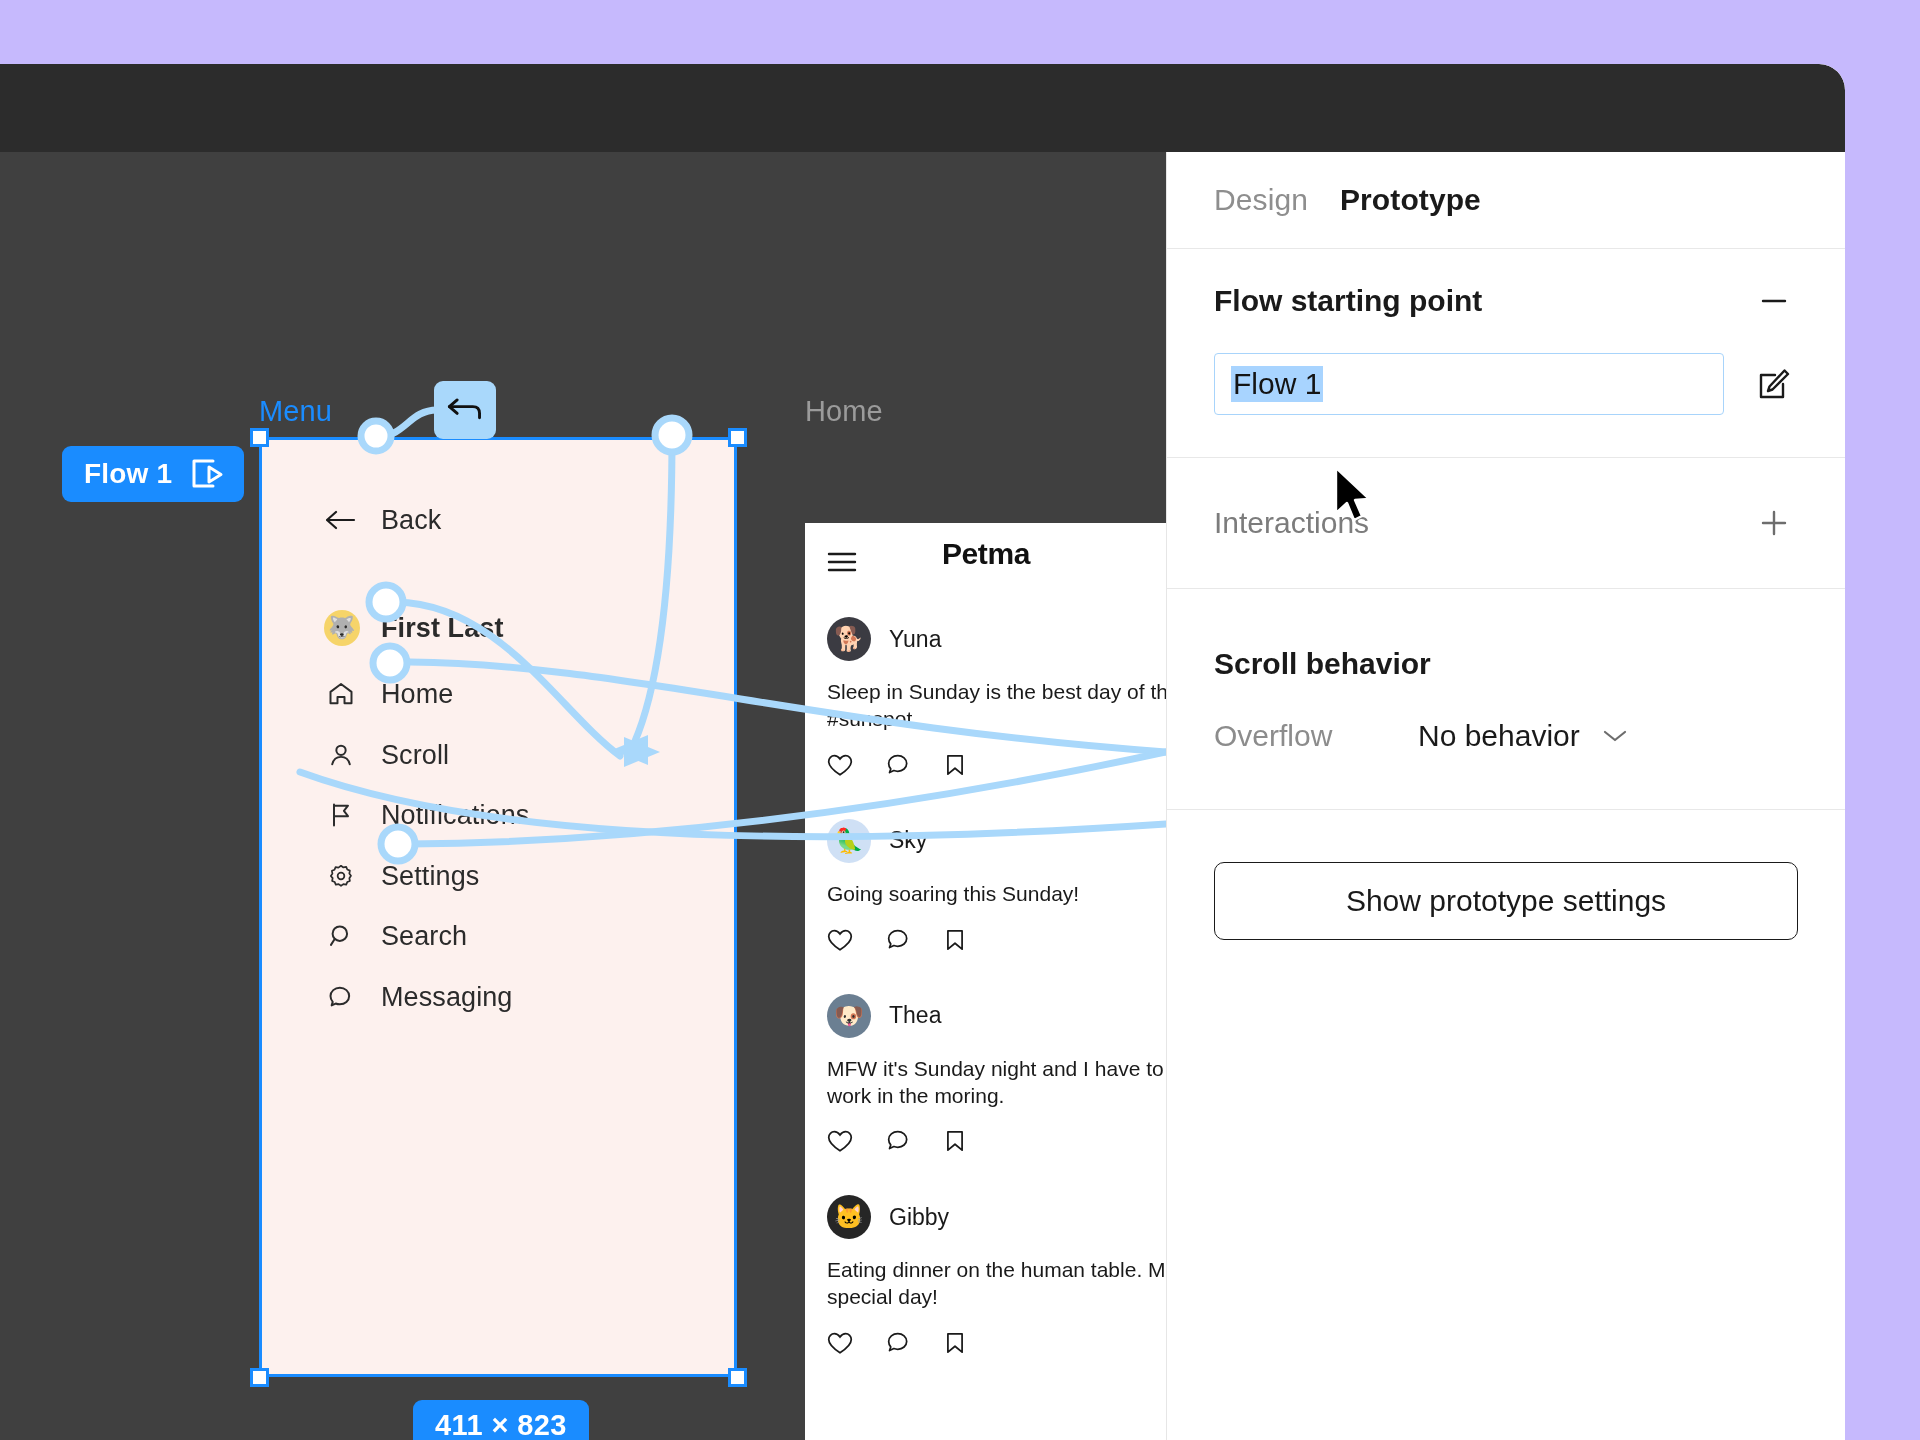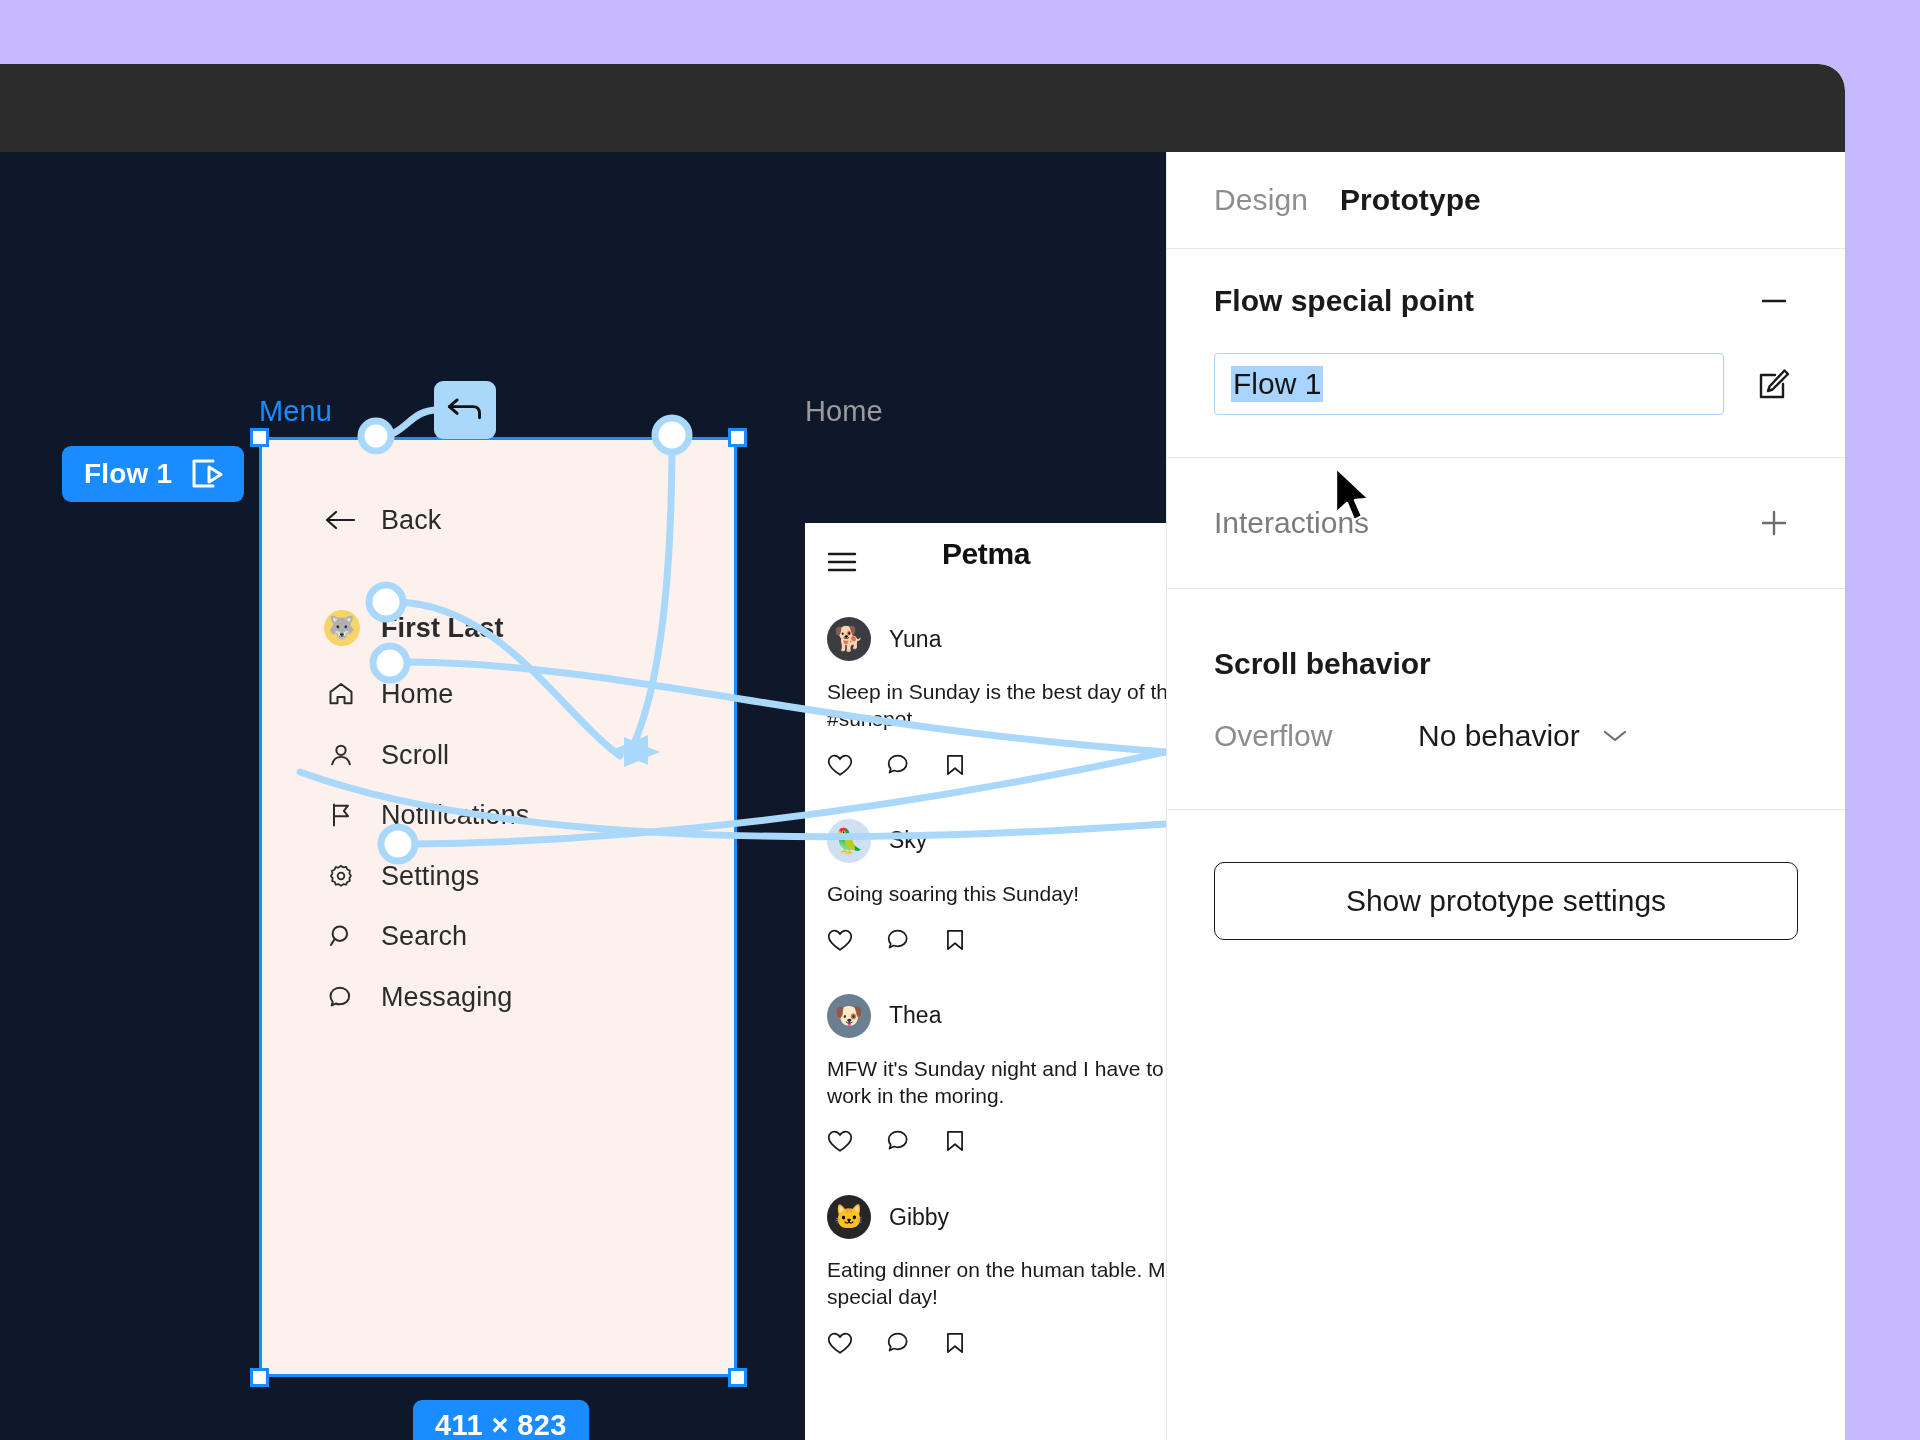--- a/index.html
+++ b/index.html
@@ -515,7 +515,7 @@
 
       <div class="psec">
         <div class="psec-head">
-          <span class="psec-title">Flow special point</span>
+          <span class="psec-title">Flow starting point</span>
           <span class="icon-btn">
             <svg width="34" height="34" viewBox="0 0 34 34">
                 <path d="M6 17 H28" stroke="#1a1a1a" stroke-width="2.4" stroke-linecap="round"></path>

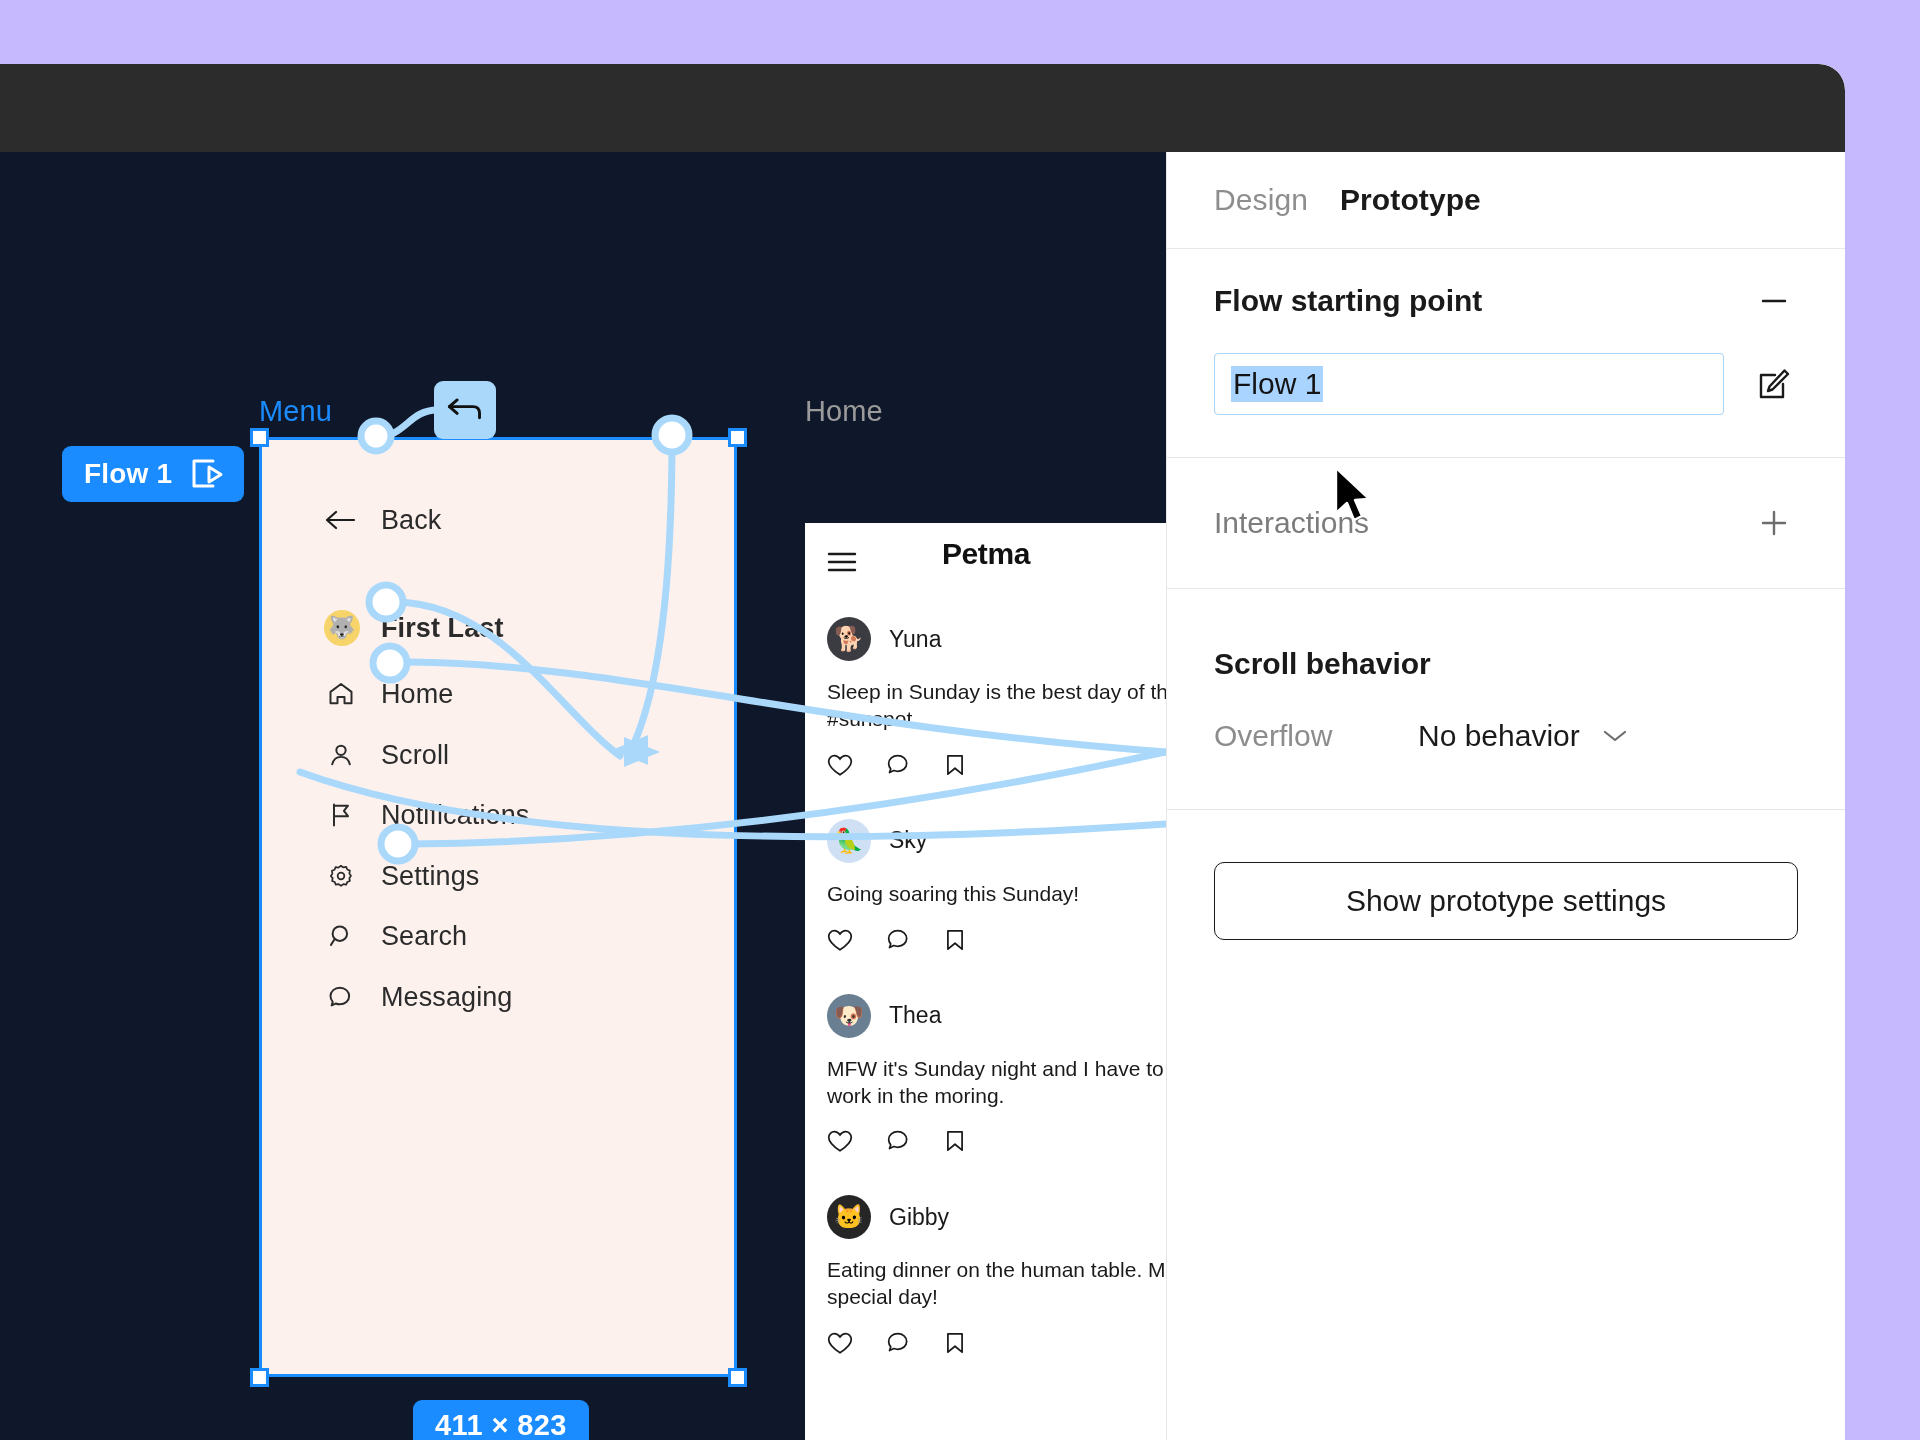--- a/index.html
+++ b/index.html
@@ -31,7 +31,7 @@
   .canvas {
     position: absolute; left: 0; top: 88px;
     width: 1166px; height: 1288px;
-    background: #0f172a;
+    background: #404040;
     overflow: hidden;
   }
 

